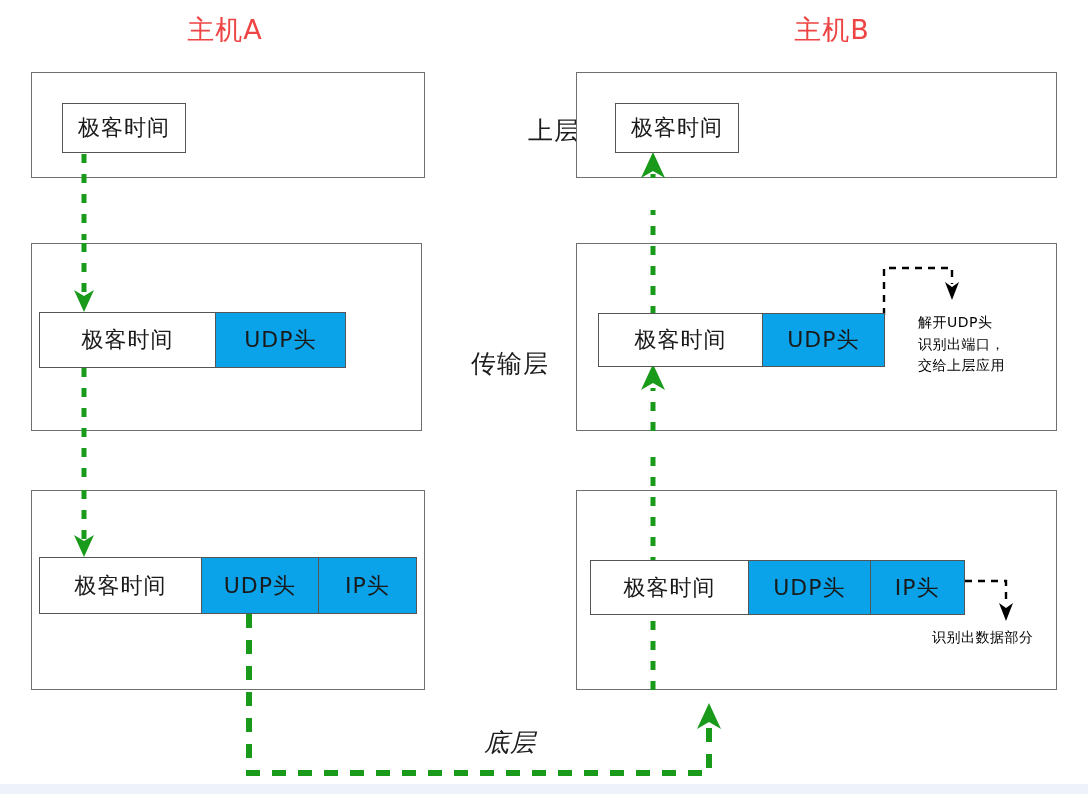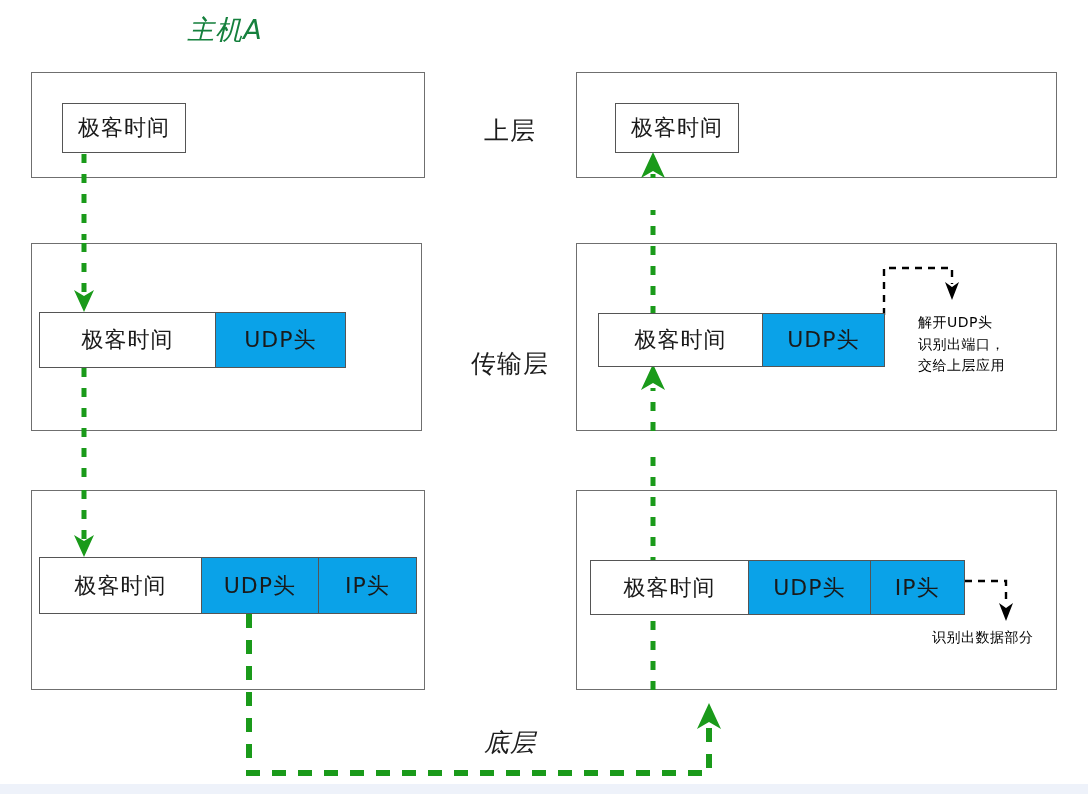--- a/index.html
+++ b/index.html
@@ -36,11 +36,10 @@
   .host-title {
     position: absolute;
     font-size: 27px;
-    color: #15803d;
+    color: #ef4444;
     letter-spacing: 1px;
     white-space: nowrap;
     font-family: "DejaVu Sans", "Liberation Sans", sans-serif;
-    font-style: italic;
   }
   .layer-label {
     position: absolute;

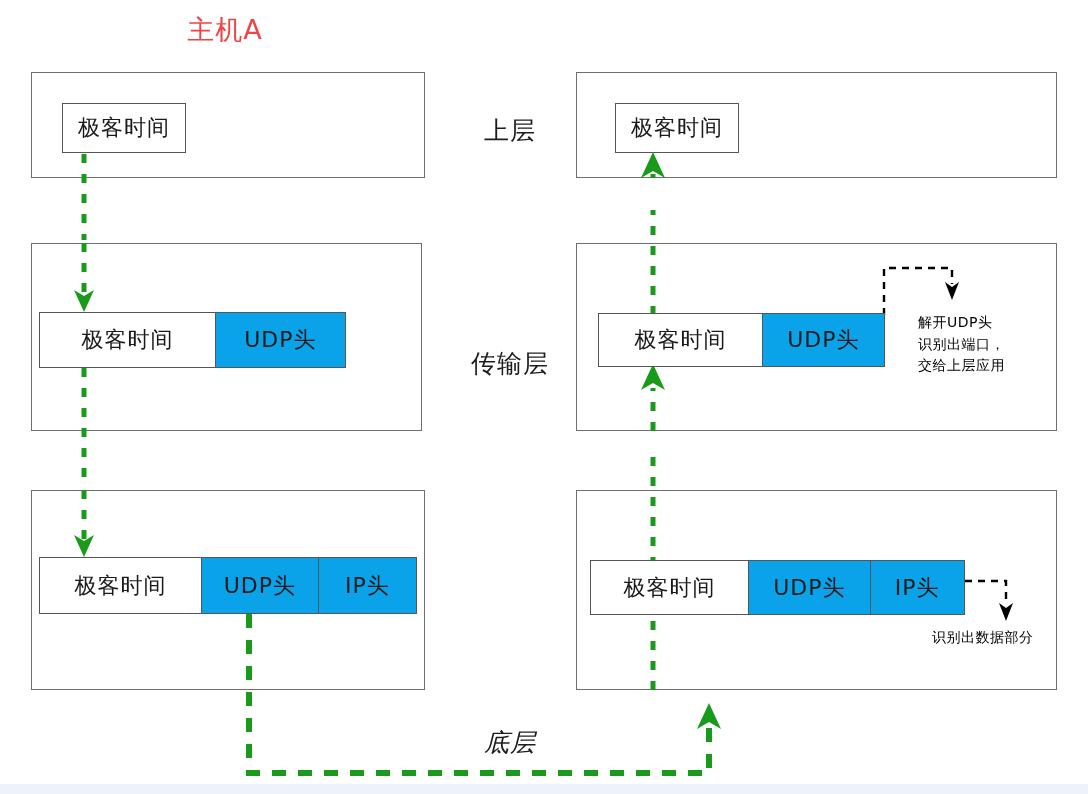--- a/index.html
+++ b/index.html
@@ -96,6 +96,7 @@
 <div id="stage">
 
   <div class="host-title" style="left:0; top:12px; width:450px; text-align:center;">主机A</div>
+  <div class="host-title" style="left:576px; top:12px; width:512px; text-align:center;">主机B</div>
 
   <div class="layer-label" style="left:440px; top:114px; width:140px; text-align:center;">上层</div>
   <div class="layer-label" style="left:440px; top:327px; width:140px; text-align:center;margin-top:20px;">传输层</div>

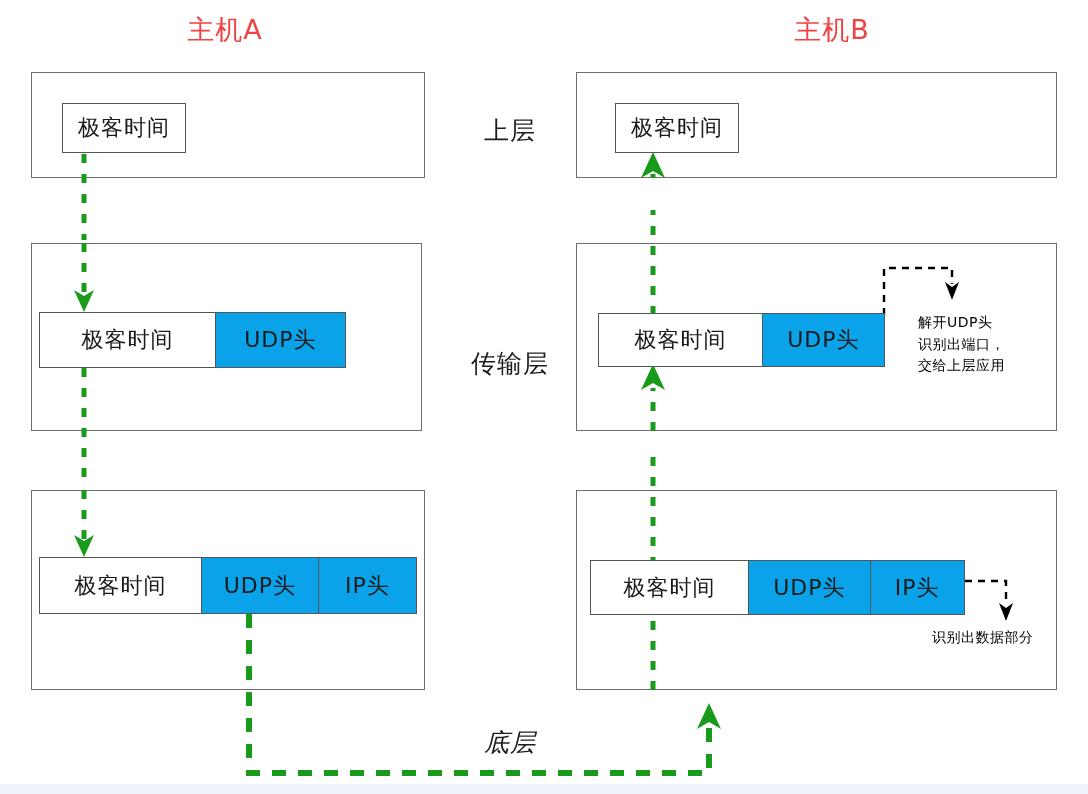--- a/index.html
+++ b/index.html
@@ -98,7 +98,7 @@
   <div class="host-title" style="left:0; top:12px; width:450px; text-align:center;">主机A</div>
   <div class="host-title" style="left:576px; top:12px; width:512px; text-align:center;">主机B</div>
 
-  <div class="layer-label" style="left:440px; top:114px; width:140px; text-align:center;">上层</div>
+  <div class="layer-label" style="left:440px; top:114px; width:140px; text-align:right;">上层</div>
   <div class="layer-label" style="left:440px; top:327px; width:140px; text-align:center;margin-top:20px;">传输层</div>
   <div class="layer-label" style="left:440px; top:726px; width:140px; text-align:center;font-style:italic;">底层</div>
 

